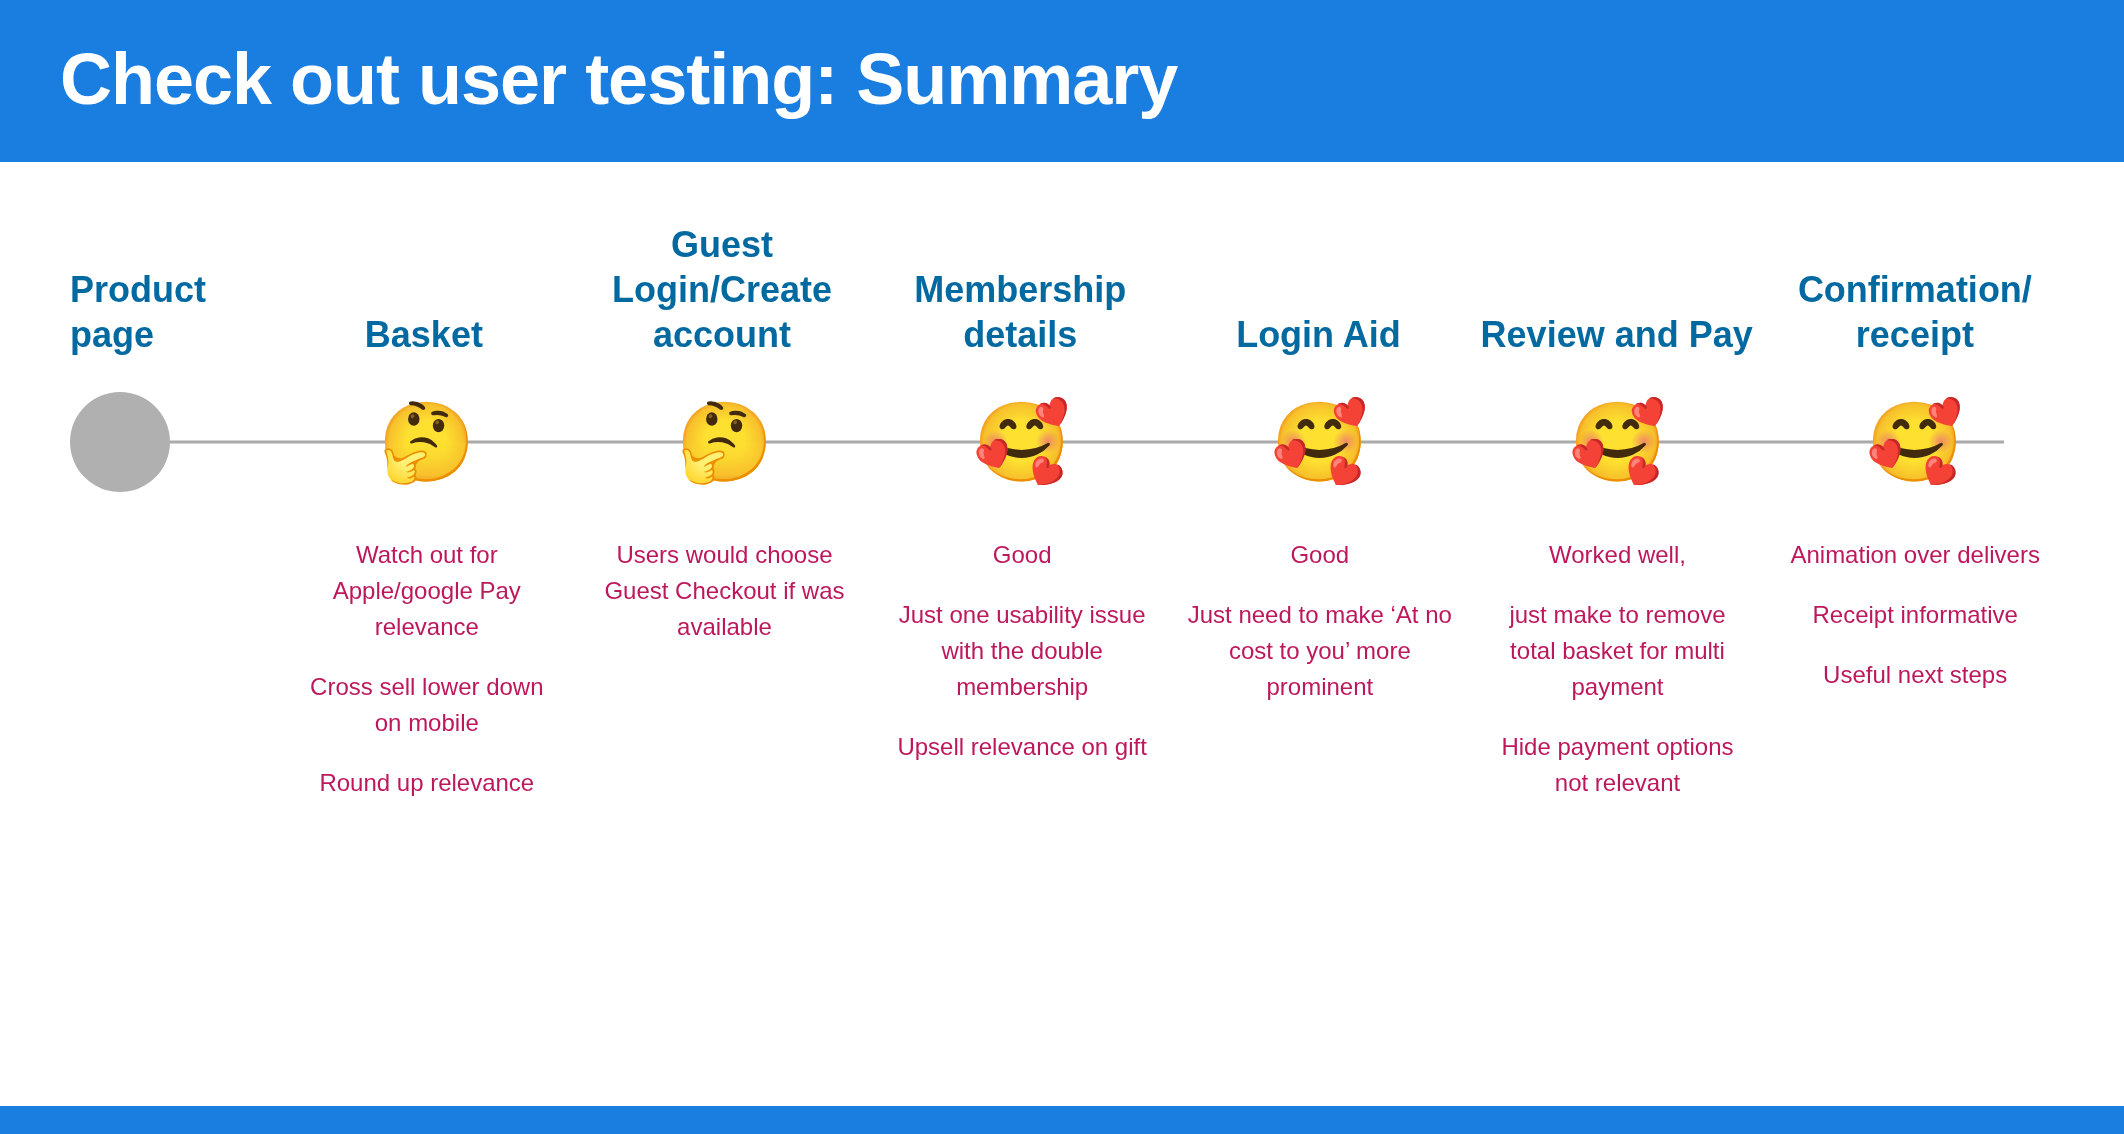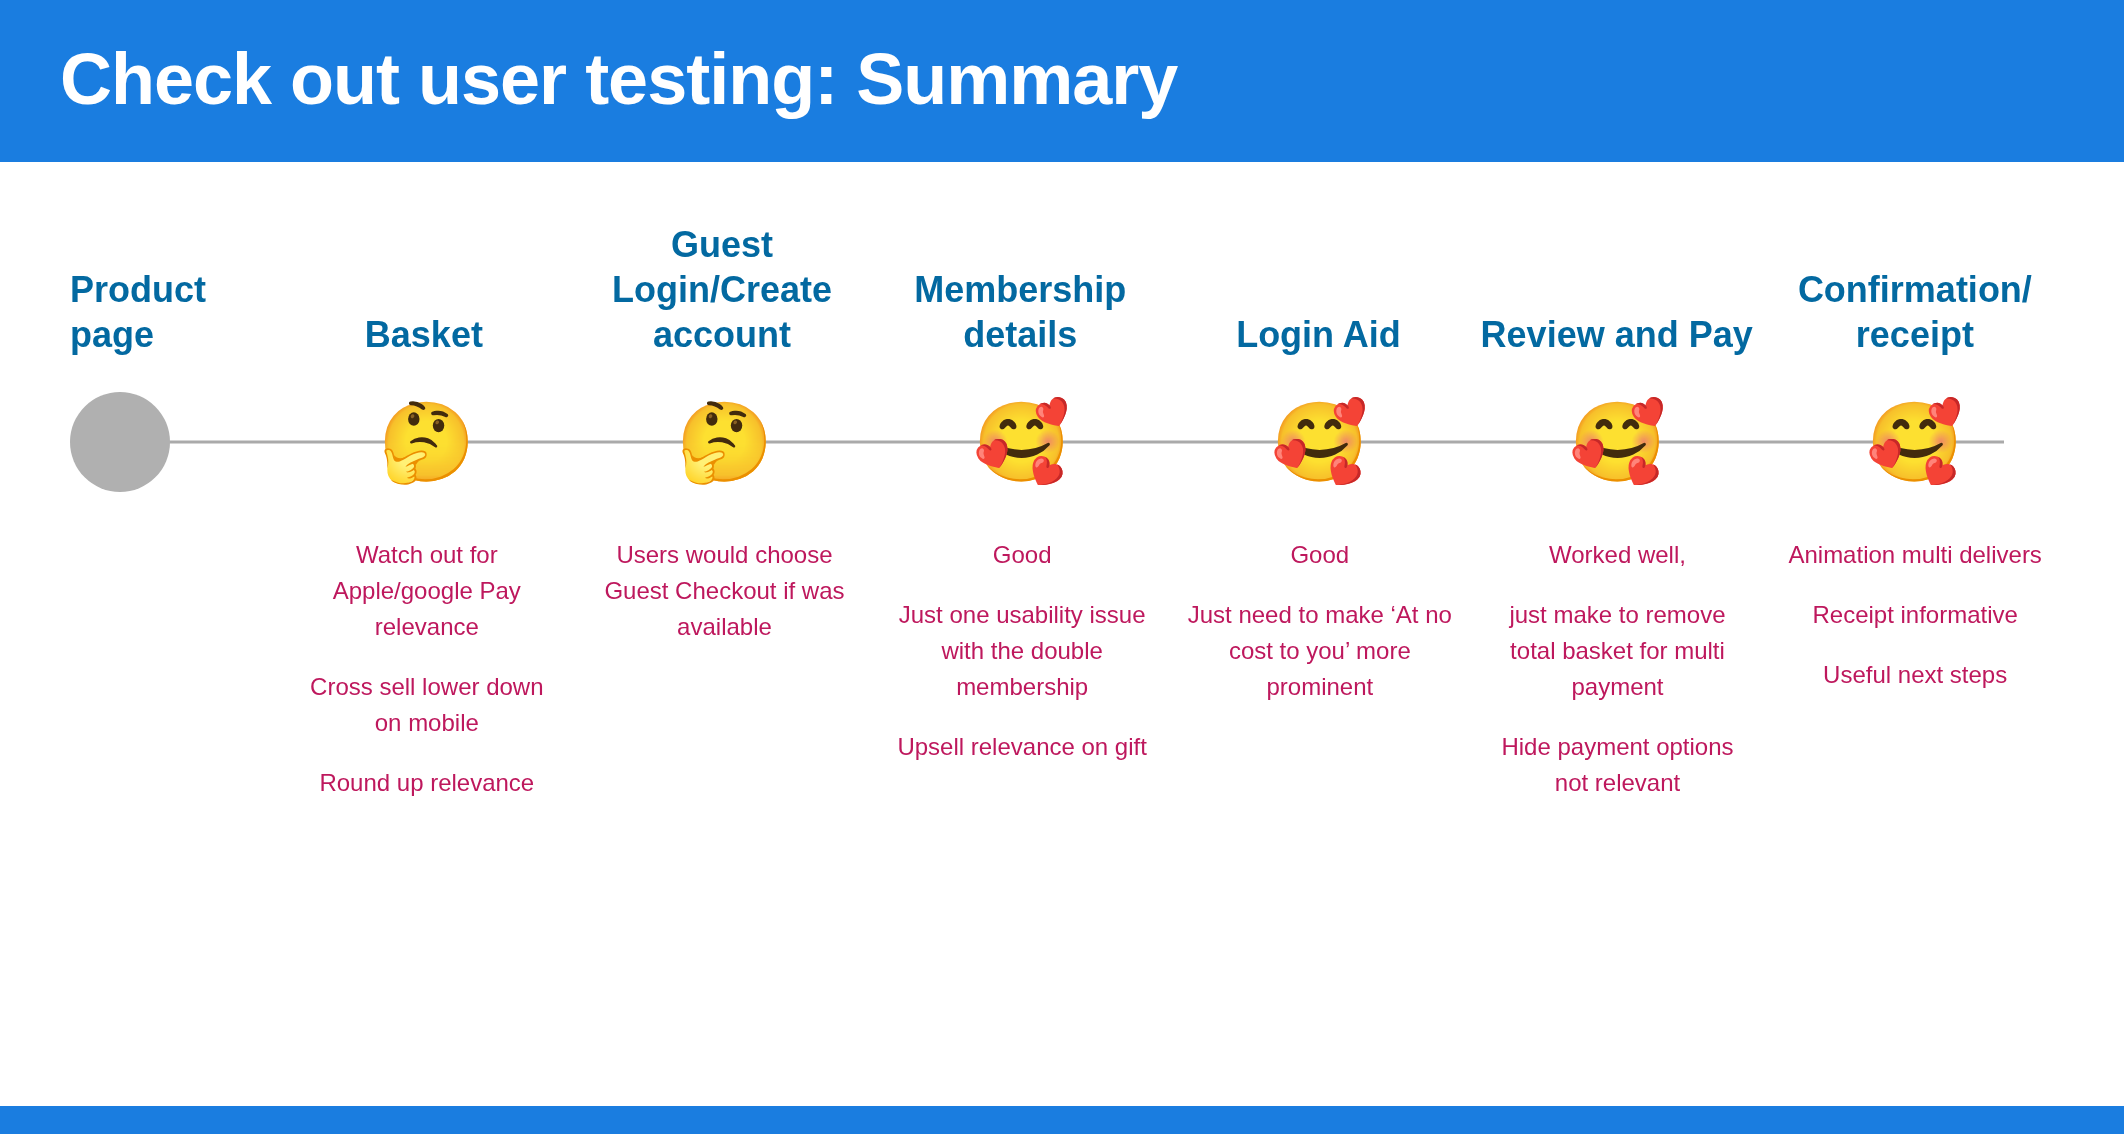--- a/index.html
+++ b/index.html
@@ -217,7 +217,7 @@
           <p>Hide payment options not relevant</p>
         </div>
         <div class="stage-notes">
-          <p>Animation multi delivers</p>
+          <p>Animation over delivers</p>
           <p>Receipt informative</p>
           <p>Useful next steps</p>
         </div>

